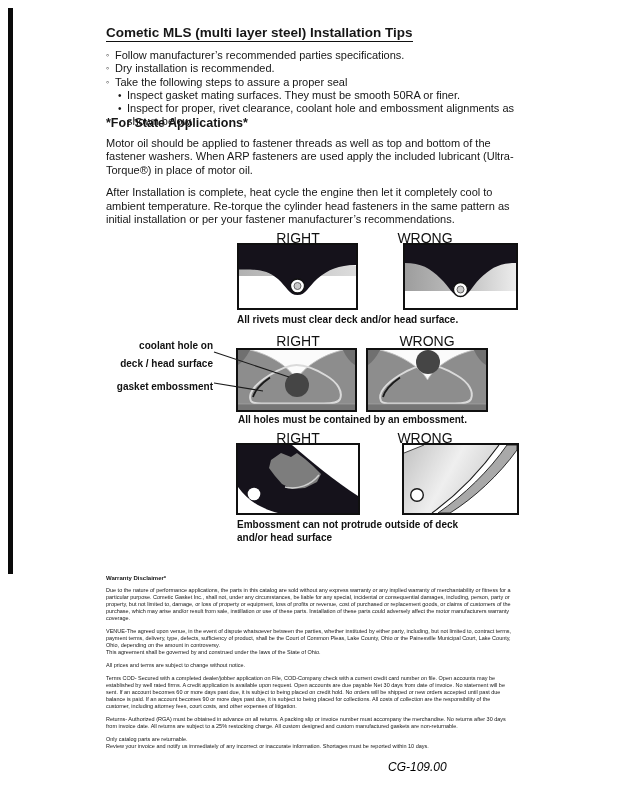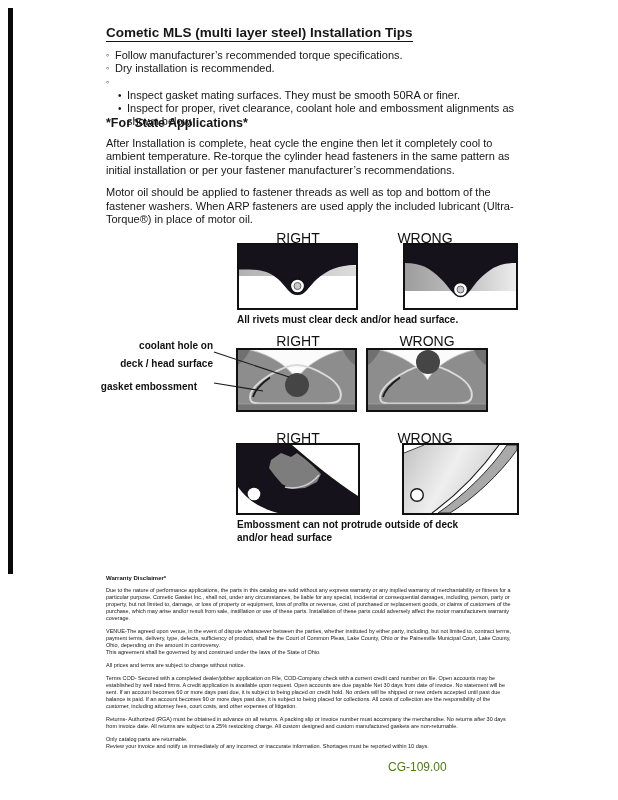--- a/index.html
+++ b/index.html
@@ -50,7 +50,7 @@
     <div class="doc-title">Cometic MLS (multi layer steel) Installation Tips</div>
     <div class="bullet">
       <span class="mk">◦</span>
-      <span>Follow manufacturer’s recommended torque specifications.</span>
+      <span>Follow manufacturer’s recommended parties specifications.</span>
     </div>
     <div class="bullet">
       <span class="mk">◦</span>

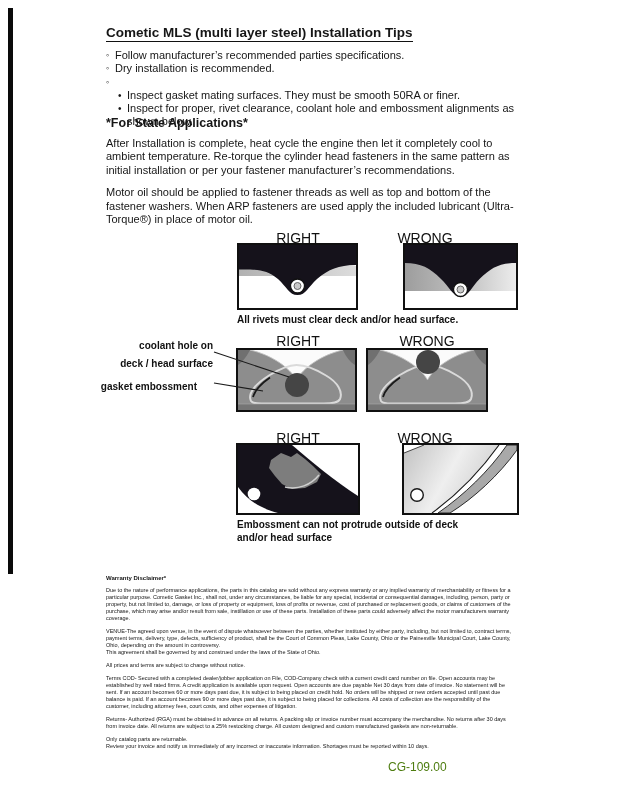--- a/index.html
+++ b/index.html
@@ -58,6 +58,7 @@
     </div>
     <div class="bullet">
       <span class="mk">◦</span>
+      <span>Take the following steps to assure a proper seal</span>
     </div>
     <div class="subbullet">
       <span class="mk">•</span>

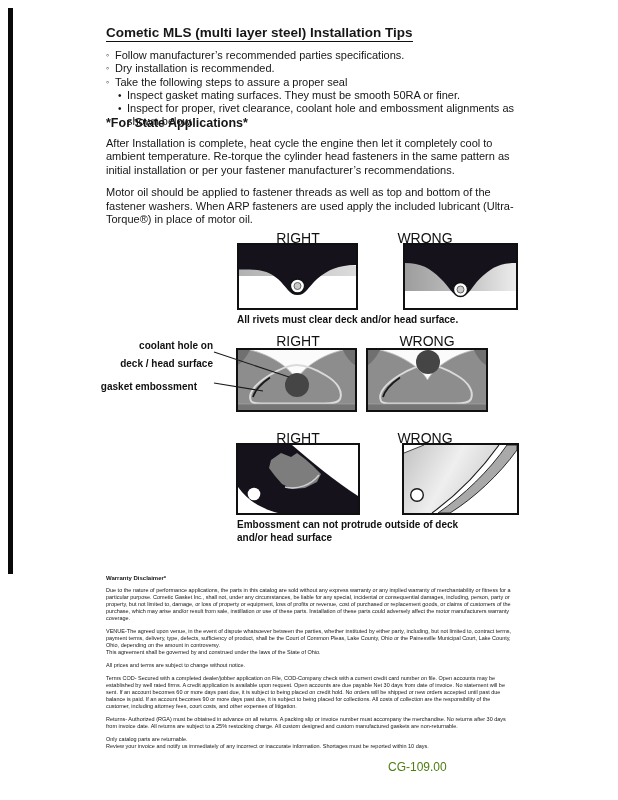--- a/index.html
+++ b/index.html
@@ -72,8 +72,8 @@
 
   <div class="diesel">
     <div class="diesel-h">*For State Applications*</div>
+    <p>Motor oil should be applied to fastener threads as well as top and bottom of the fastener washers. When ARP fasteners are used apply the included lubricant (Ultra-Torque®) in place of motor oil.</p>
     <p>After Installation is complete, heat cycle the engine then let it completely cool to ambient temperature. Re-torque the cylinder head fasteners in the same pattern as initial installation or per your fastener manufacturer’s recommendations.</p>
-    <p>Motor oil should be applied to fastener threads as well as top and bottom of the fastener washers. When ARP fasteners are used apply the included lubricant (Ultra-Torque®) in place of motor oil.</p>
   </div>
 
   <div class="diagrams">

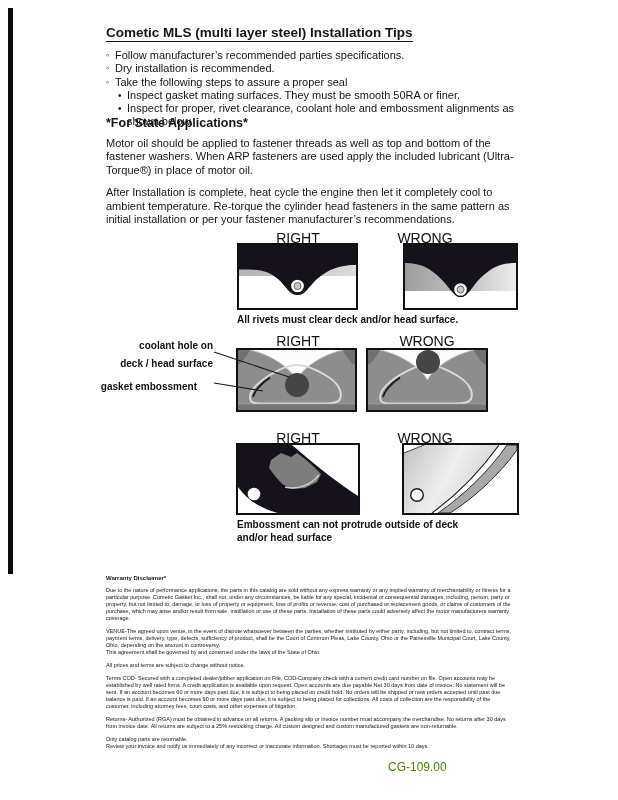--- a/index.html
+++ b/index.html
@@ -116,7 +116,7 @@
 
     <div class="side-label" style="left:108px;top:107px;width:105px;">coolant hole on
 deck / head surface</div>
-    <div class="side-label" style="left:92px;top:148px;width:105px;">gasket embossment</div>
+    <div class="side-label" style="left:108px;top:148px;width:105px;">gasket embossment</div>
 
     <div class="dg hdr" style="left:253px;top:103px;">RIGHT</div>
     <div class="dg hdr" style="left:382px;top:103px;">WRONG</div>

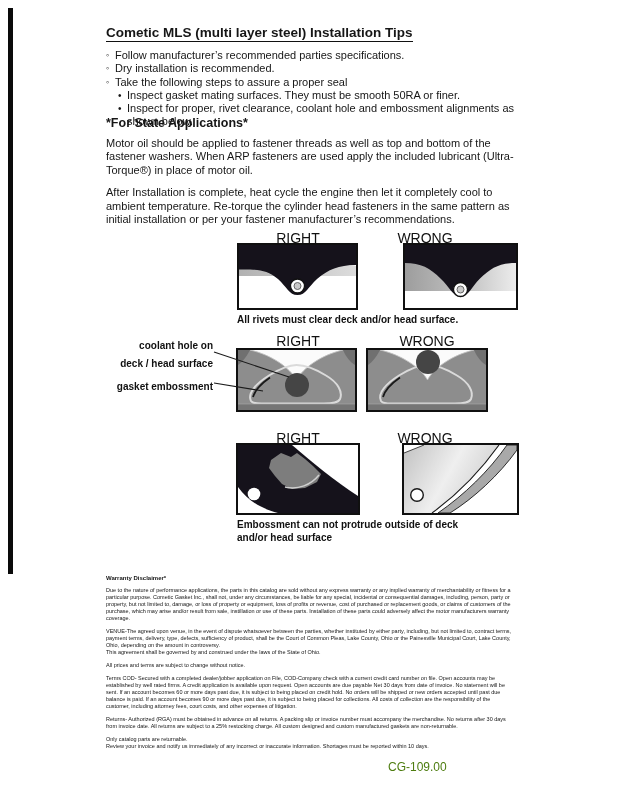--- a/index.html
+++ b/index.html
@@ -151,6 +151,7 @@
         <line x1="0" y1="54" x2="118" y2="54" stroke="#a9a9a9" stroke-width="0.6"></line>
       </svg>
     </div>
+    <div class="cap" style="left:238px;top:183px;">All holes must be contained by an embossment.</div>
 
     <div class="dg hdr" style="left:253px;top:200px;">RIGHT</div>
     <div class="dg hdr" style="left:380px;top:200px;">WRONG</div>

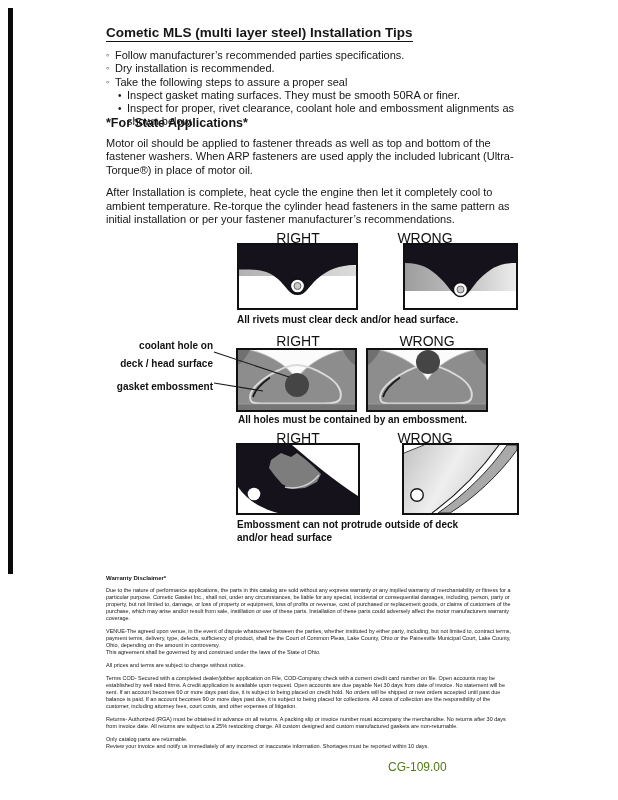--- a/index.html
+++ b/index.html
@@ -38,7 +38,7 @@
   .warr-h{font-size:6px;font-weight:bold;margin-bottom:6px;}
   .warranty p{margin:0 0 6px 0;font-size:5.5px;line-height:7px;white-space:pre-line;}
 
-  .docnum{position:absolute;left:388px;top:760px;font-size:12px;color:#4d7c0f;}
+  .docnum{position:absolute;left:388px;top:760px;font-size:12px;color:#000000;font-style:italic;}
 </style>
 </head>
 <body>

